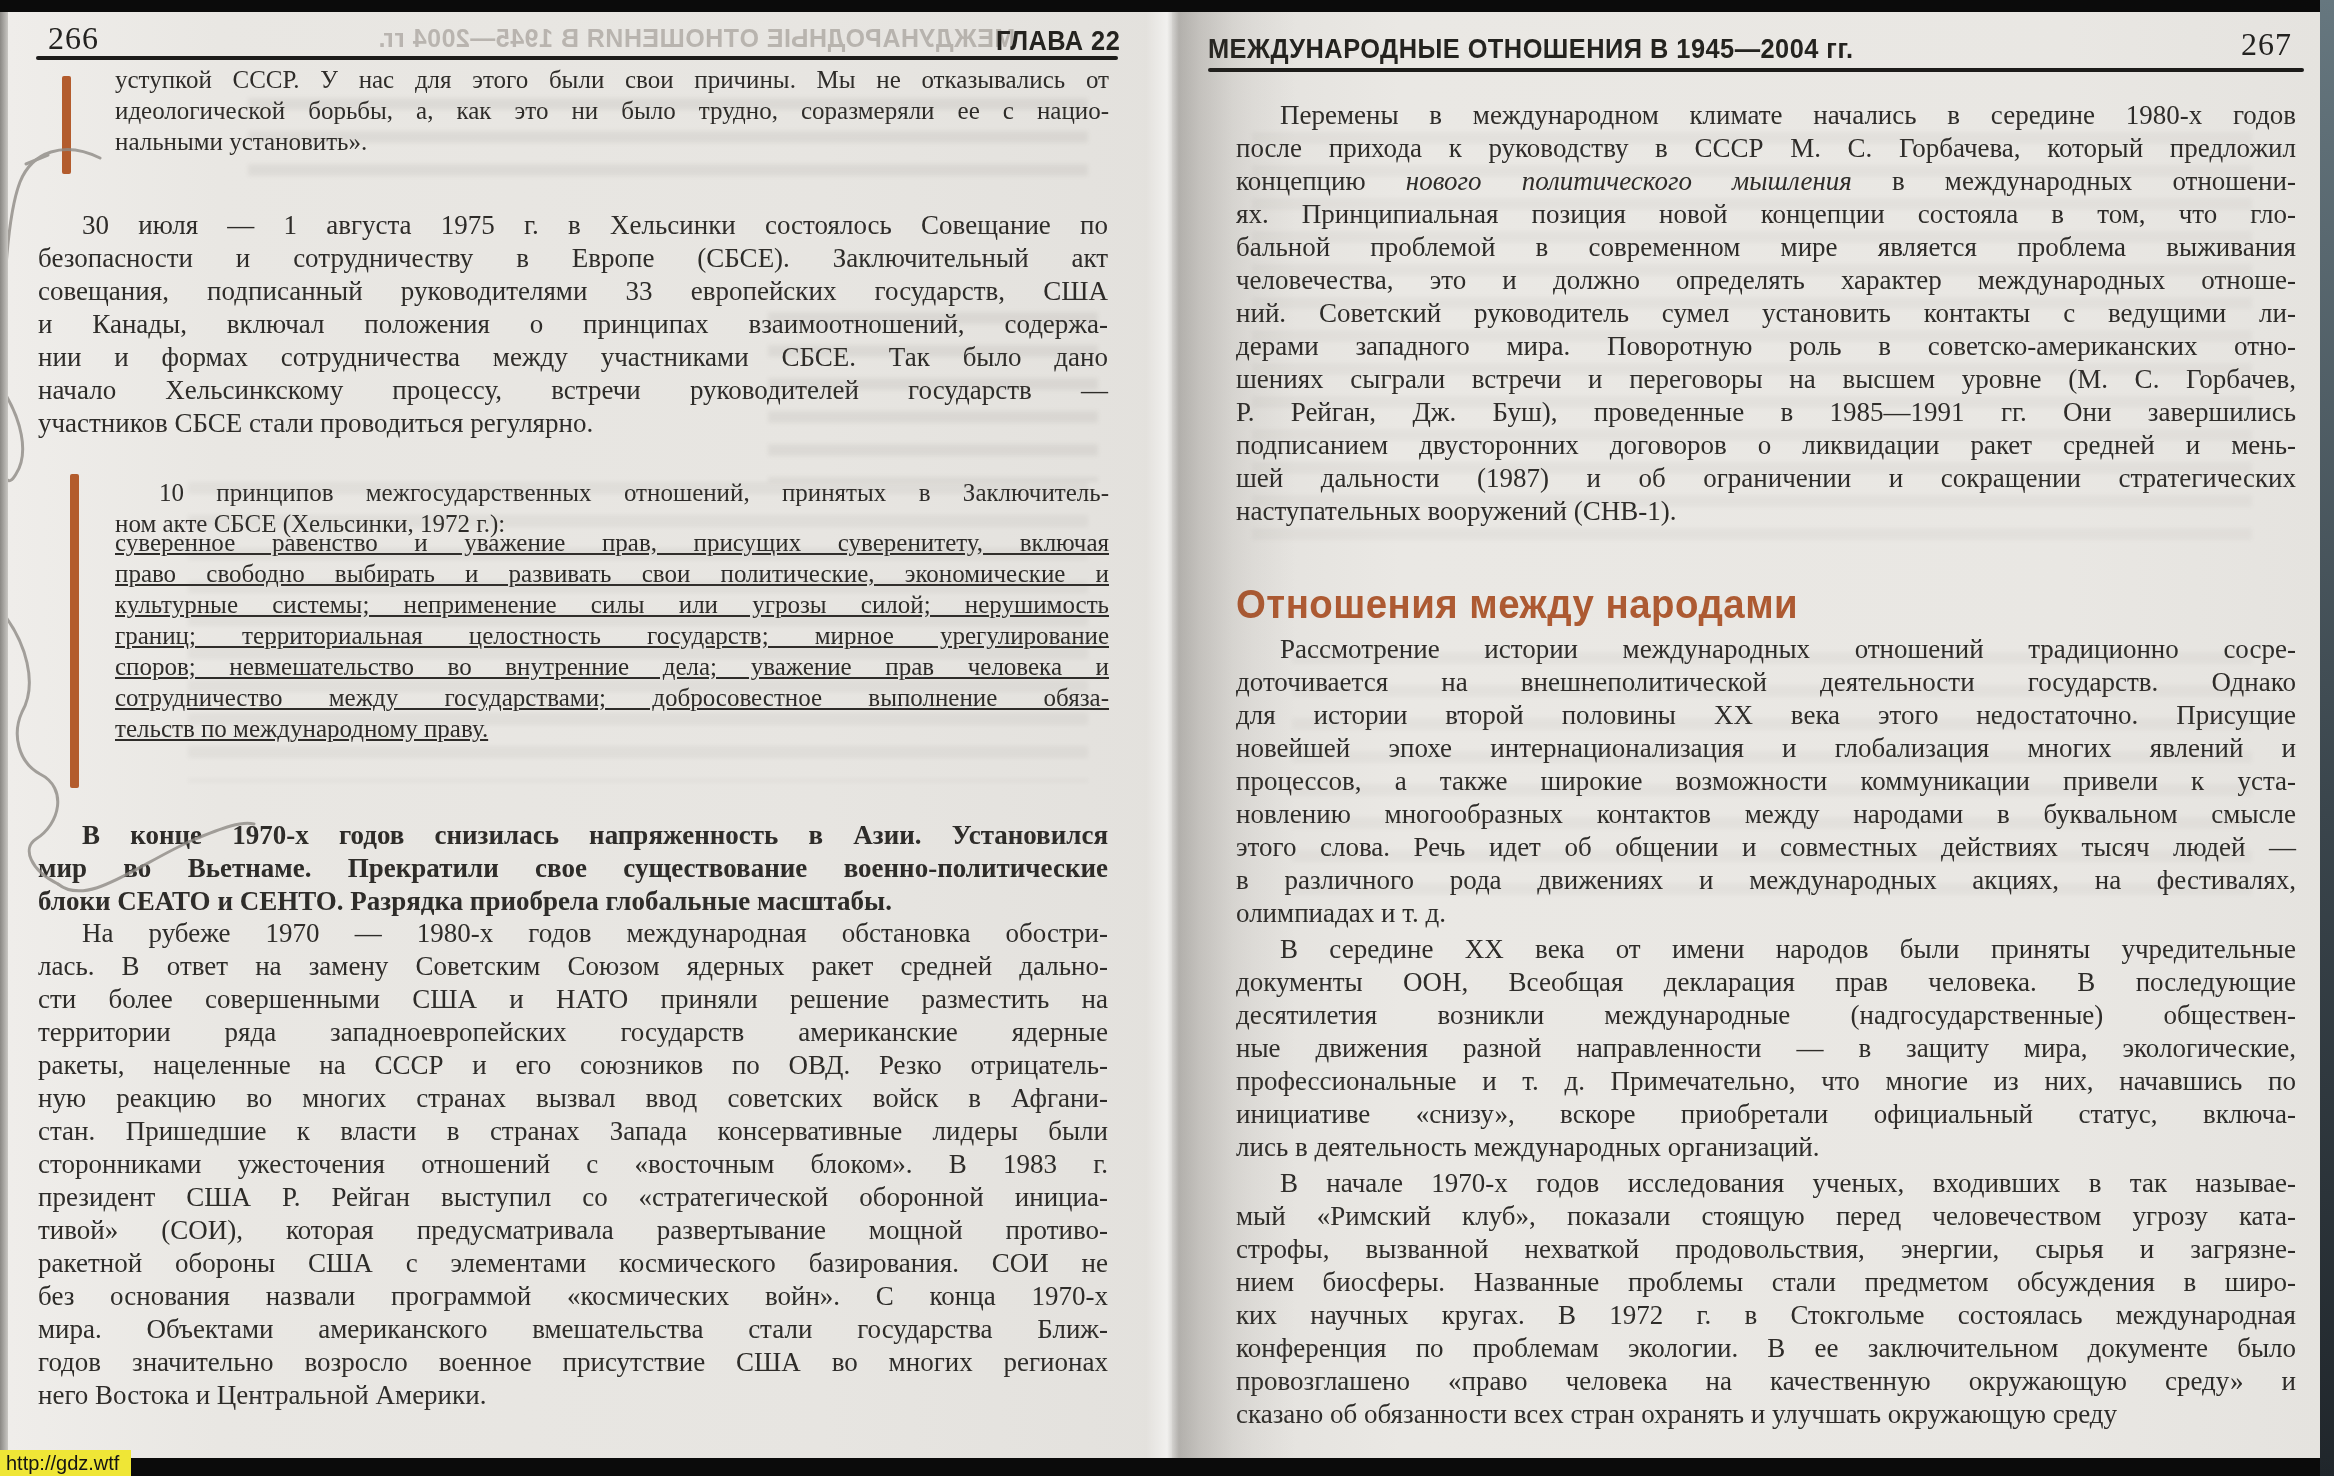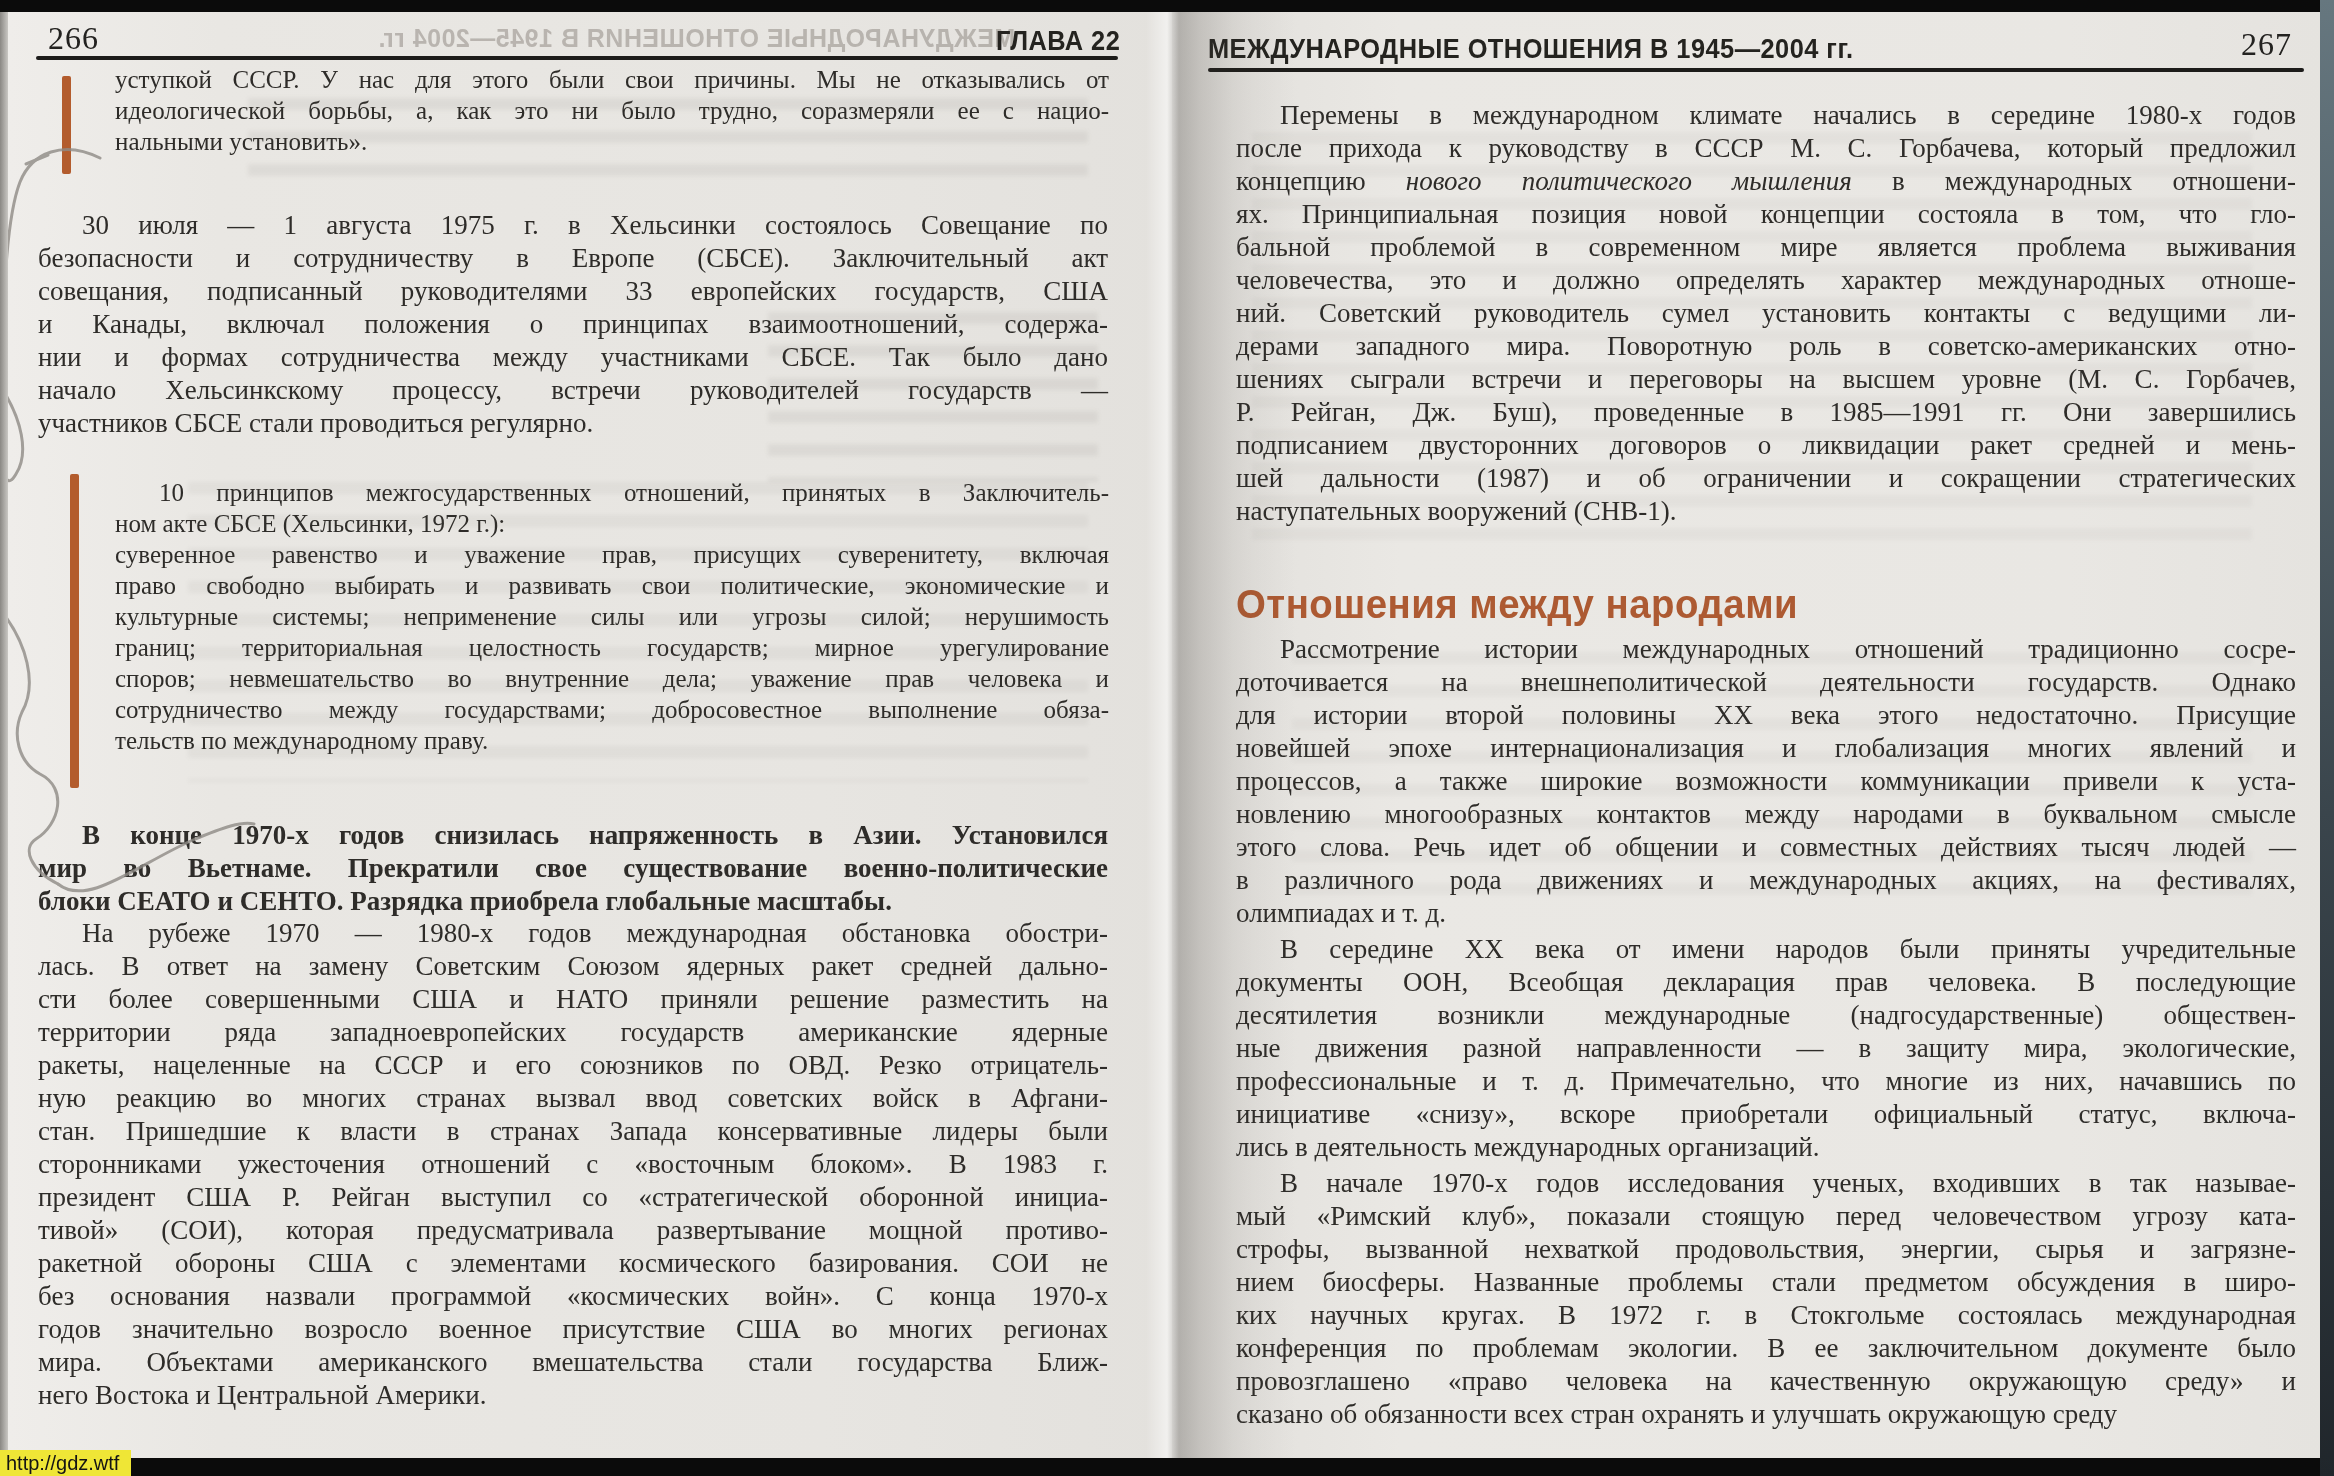--- a/index.html
+++ b/index.html
@@ -78,7 +78,7 @@
         <div class="line first">10 принципов межгосударственных отношений, принятых в Заключитель-</div>
         <div class="line last">ном акте СБСЕ (Хельсинки, 1972 г.):</div>
       </div>
-    <div class="tblock quote" style="left:107px;top:527px;width:994px;">
+    <div class="tblock quote" style="left:107px;top:515px;width:994px;text-decoration:underline;">
         <div class="line first">суверенное равенство и уважение прав, присущих суверенитету, включая</div>
         <div class="line">право свободно выбирать и развивать свои политические, экономические и</div>
         <div class="line">культурные системы; неприменение силы или угрозы силой; нерушимость</div>

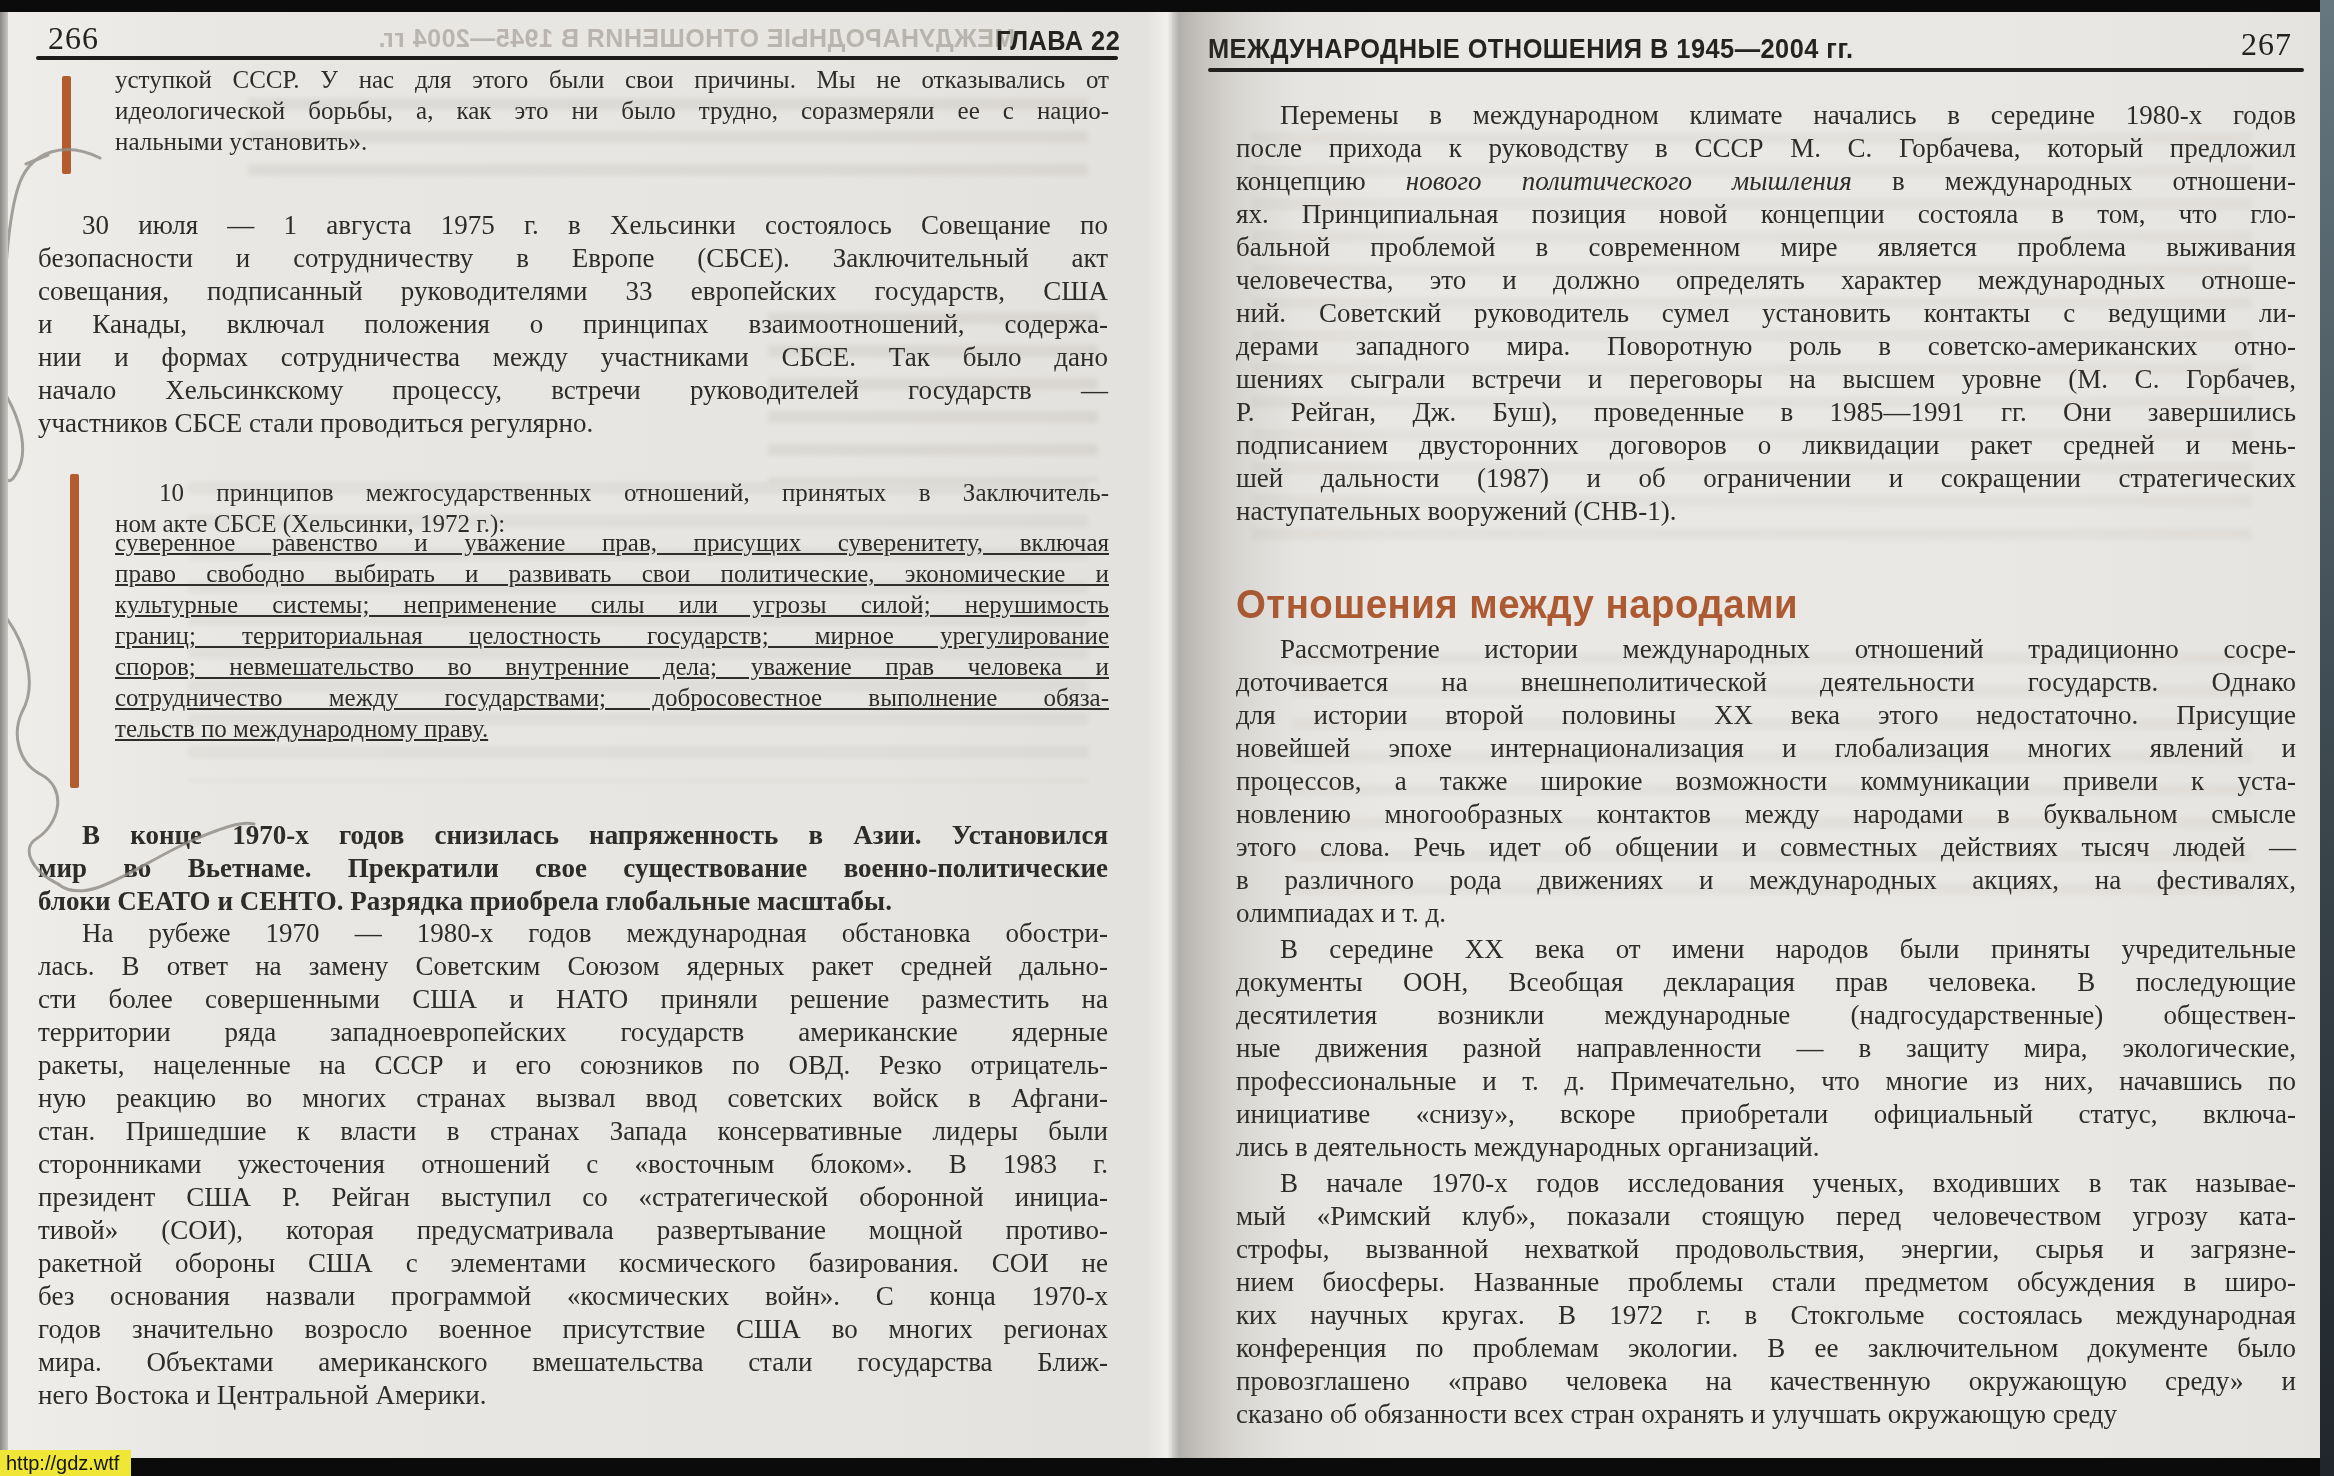--- a/index.html
+++ b/index.html
@@ -107,8 +107,8 @@
         <div class="line">тивой» (СОИ), которая предусматривала развертывание мощной противо-</div>
         <div class="line">ракетной обороны США с элементами космического базирования. СОИ не</div>
         <div class="line">без основания назвали программой «космических войн». С конца 1970-х</div>
+        <div class="line">мира. Объектами американского вмешательства стали государства Ближ-</div>
         <div class="line">годов значительно возросло военное присутствие США во многих регионах</div>
-        <div class="line">мира. Объектами американского вмешательства стали государства Ближ-</div>
         <div class="line last">него Востока и Центральной Америки.</div>
       </div>
 

